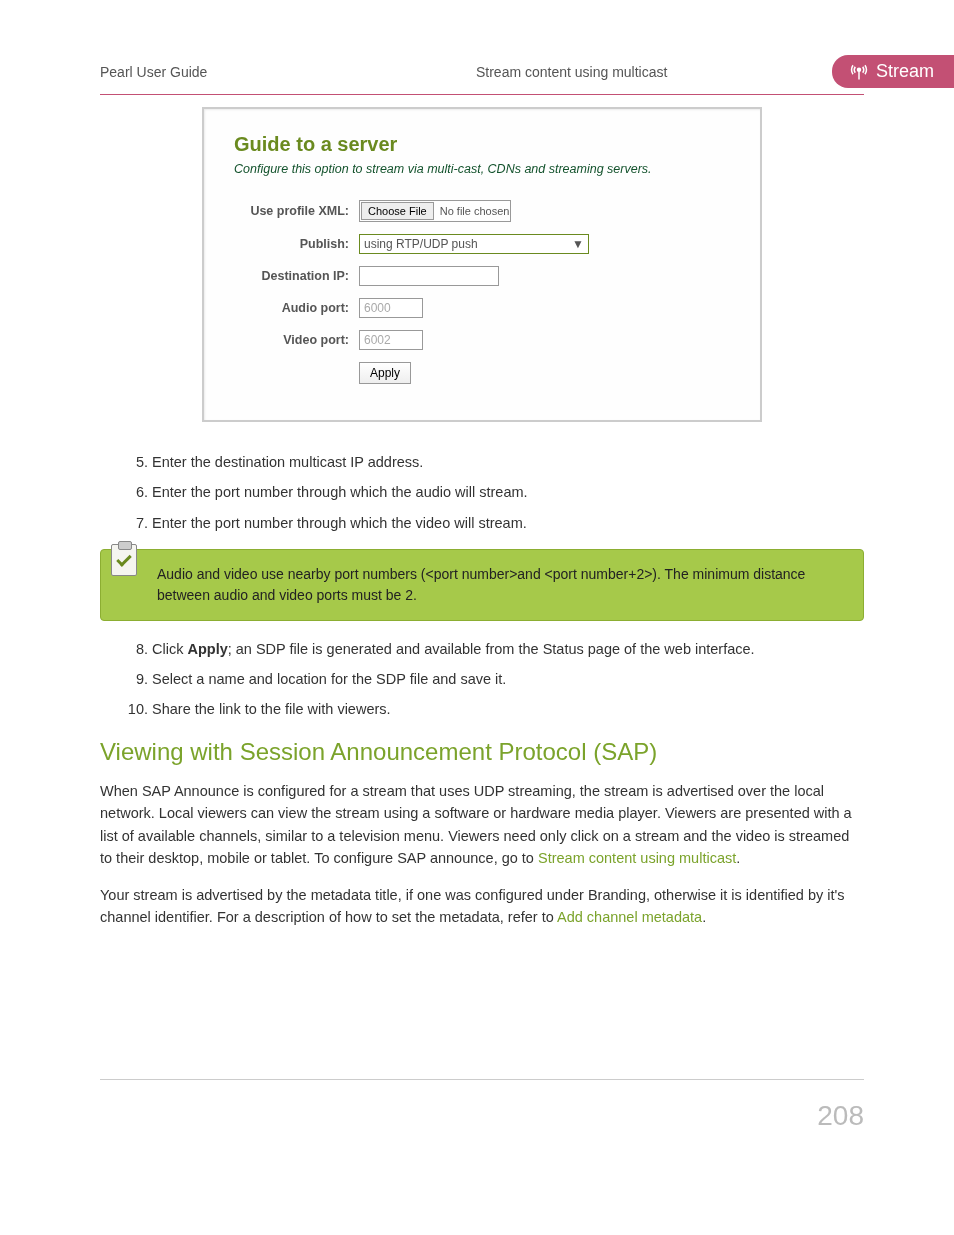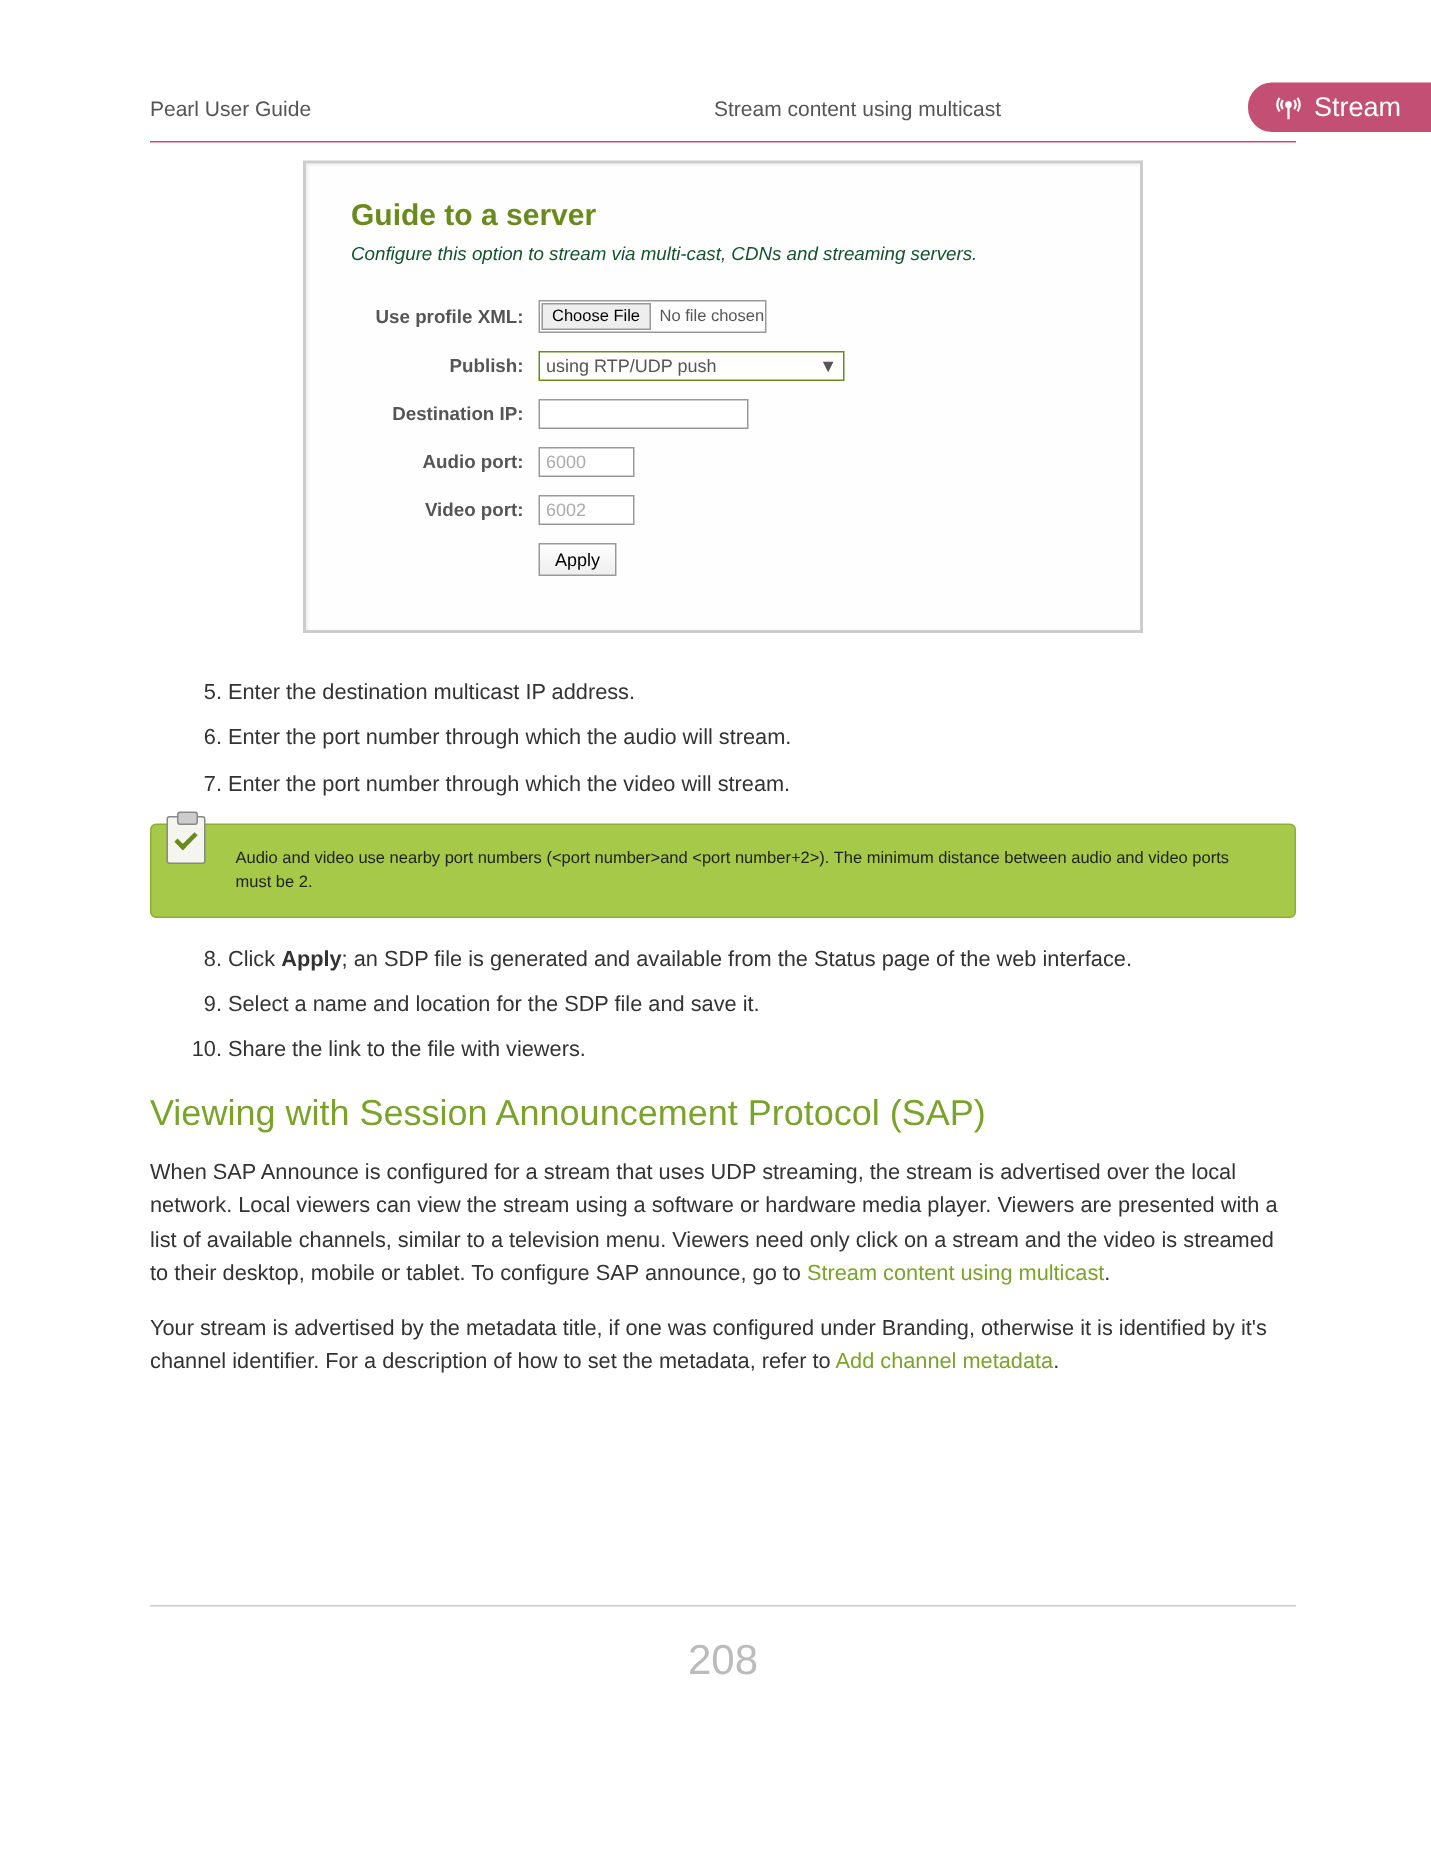--- a/index.html
+++ b/index.html
@@ -18,7 +18,7 @@
   .form-label { width: 125px; text-align: right; padding-right: 10px; font-weight: bold; }
   .file-btn { border: 1px solid #999; background: #eee; font-size: 11px; padding: 2px 6px; font-family: Arial, sans-serif; }
   .file-text { font-size: 11px; color: #555; padding-left: 6px; }
-  .select-box { border: 1px solid #6a8a1f; font-size: 12px; padding: 2px 4px; width: 204px; font-family: Verdana, Arial, sans-serif; background: #fff; display: flex; justify-content: space-between; align-items: flex-start; }
+  .select-box { border: 1px solid #6a8a1f; font-size: 12px; padding: 2px 4px; width: 230px; font-family: Verdana, Arial, sans-serif; background: #fff; display: flex; justify-content: space-between; align-items: flex-start; }
   .text-input { border: 1px solid #999; font-size: 12px; padding: 2px 4px; width: 140px; font-family: Verdana, Arial, sans-serif; color: #aaa; background: #fff; }
   .text-input.small { width: 64px; }
   .apply-btn { border: 1px solid #999; background: linear-gradient(#fff,#eee); font-size: 12px; padding: 3px 10px; font-family: Verdana, Arial, sans-serif; }

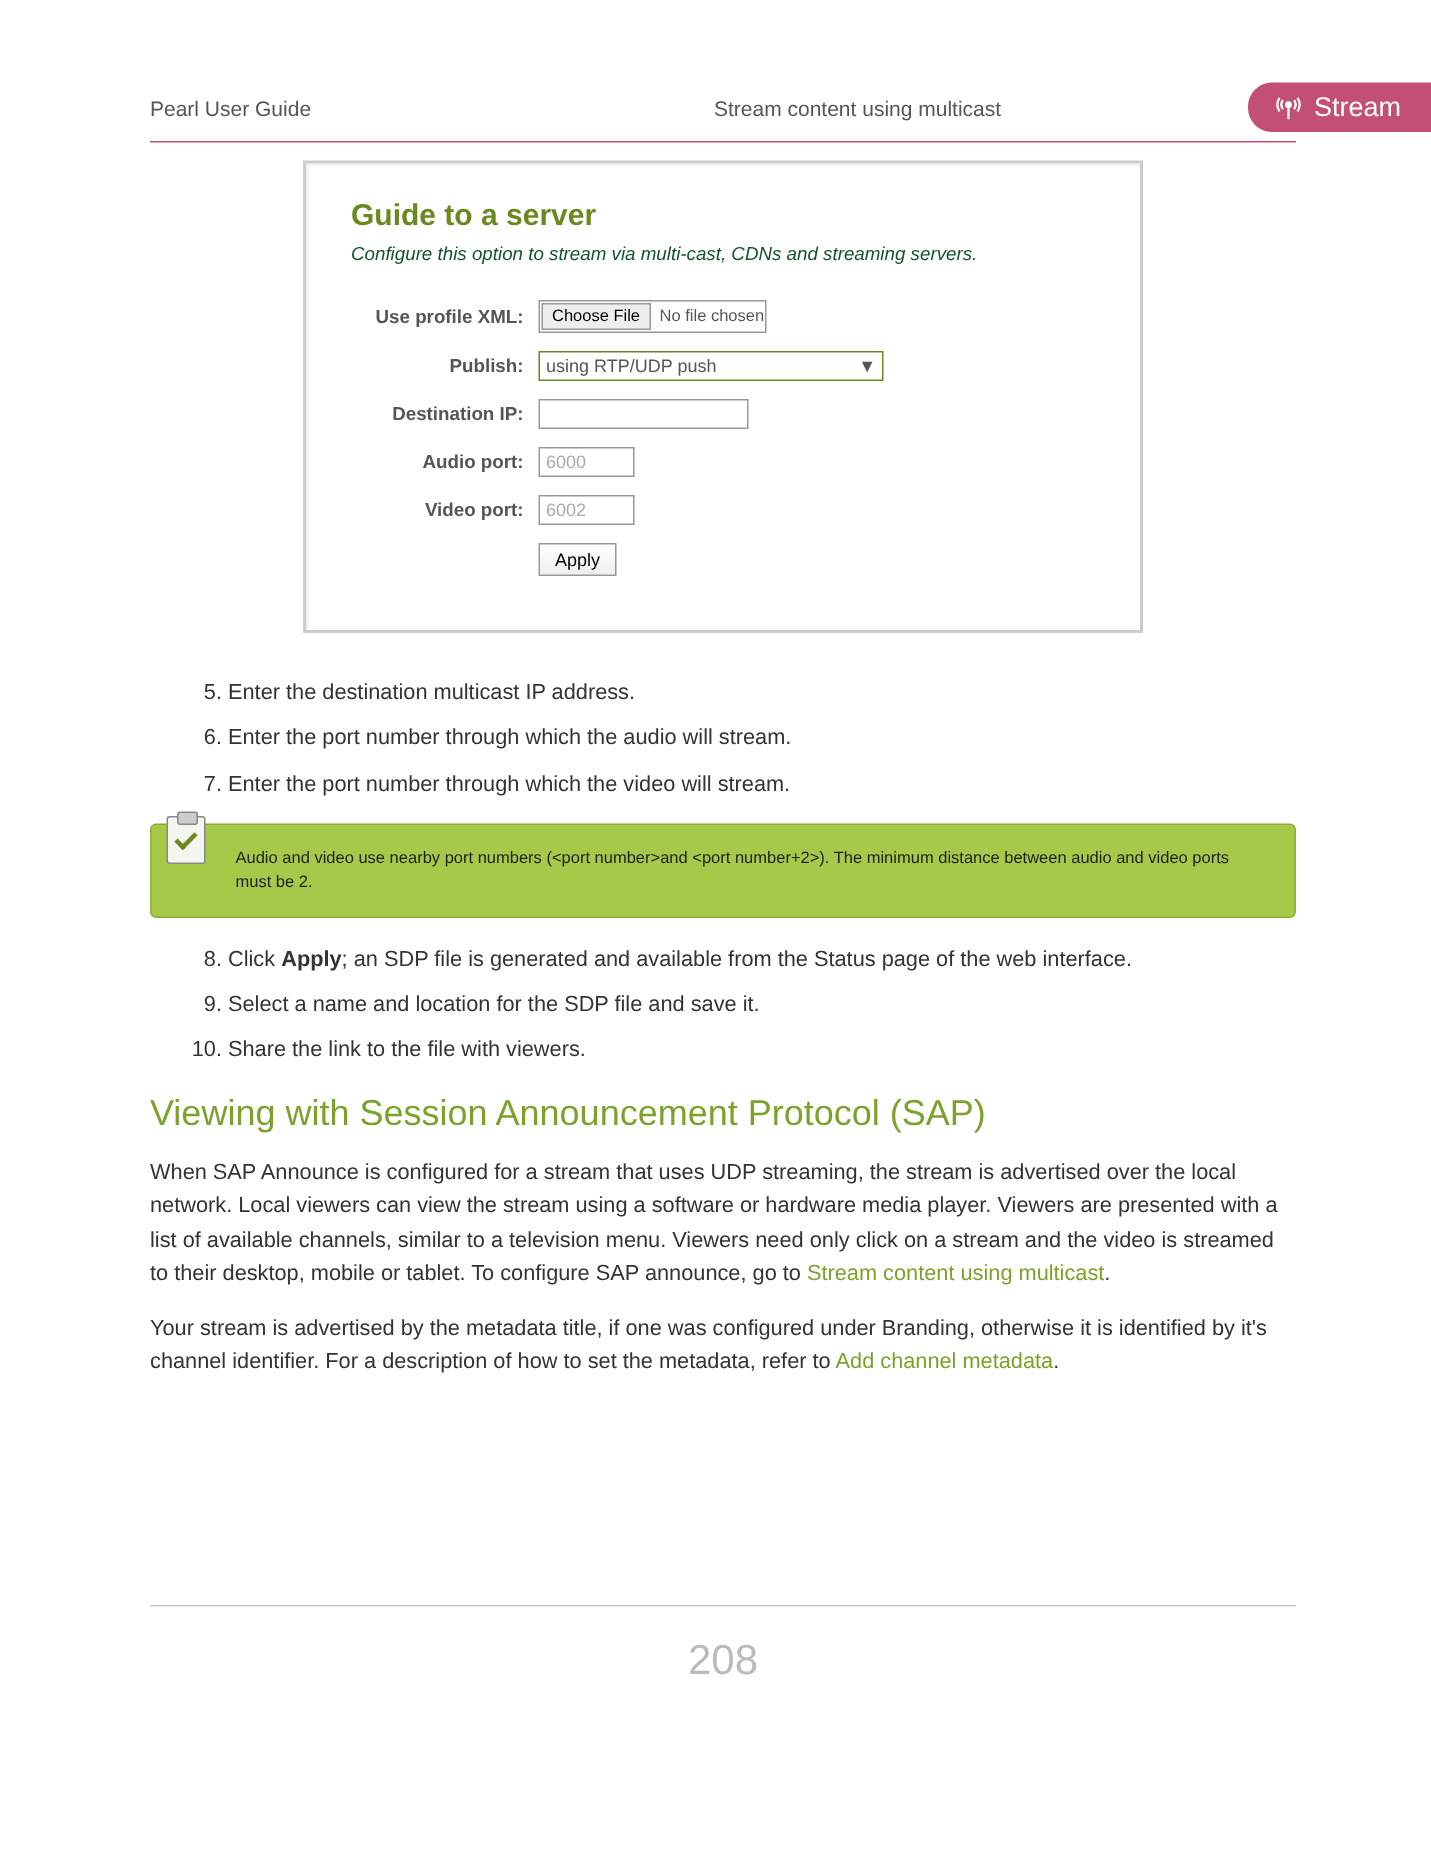--- a/index.html
+++ b/index.html
@@ -27,7 +27,7 @@
   ol.steps li { font-size: 14.5px; color: #333; margin-bottom: 10px; line-height: 1.4; }
   ol.steps li .b { font-weight: bold; }
 
-  .note-box { background: #a6c94a; border: 1px solid #8cae32; border-radius: 4px; padding: 14px 20px 14px 56px; position: relative; margin: 6px 0 18px 0; font-size: 11px; line-height: 1.5; color: #222; }
+  .note-box { background: #a6c94a; border: 1px solid #8cae32; border-radius: 4px; padding: 14px 20px 14px 56px; position: relative; margin: 6px 0 18px 0; font-size: 14px; line-height: 1.5; color: #222; }
   .note-icon { position: absolute; left: 10px; top: -6px; width: 30px; height: 36px; }
   .clipboard { width: 26px; height: 32px; background: #f5f5f0; border: 1px solid #888; border-radius: 2px; position: relative; }
   .clipboard::before { content: ""; position: absolute; top: -4px; left: 6px; width: 12px; height: 7px; background: #ccc; border: 1px solid #888; border-radius: 2px; }

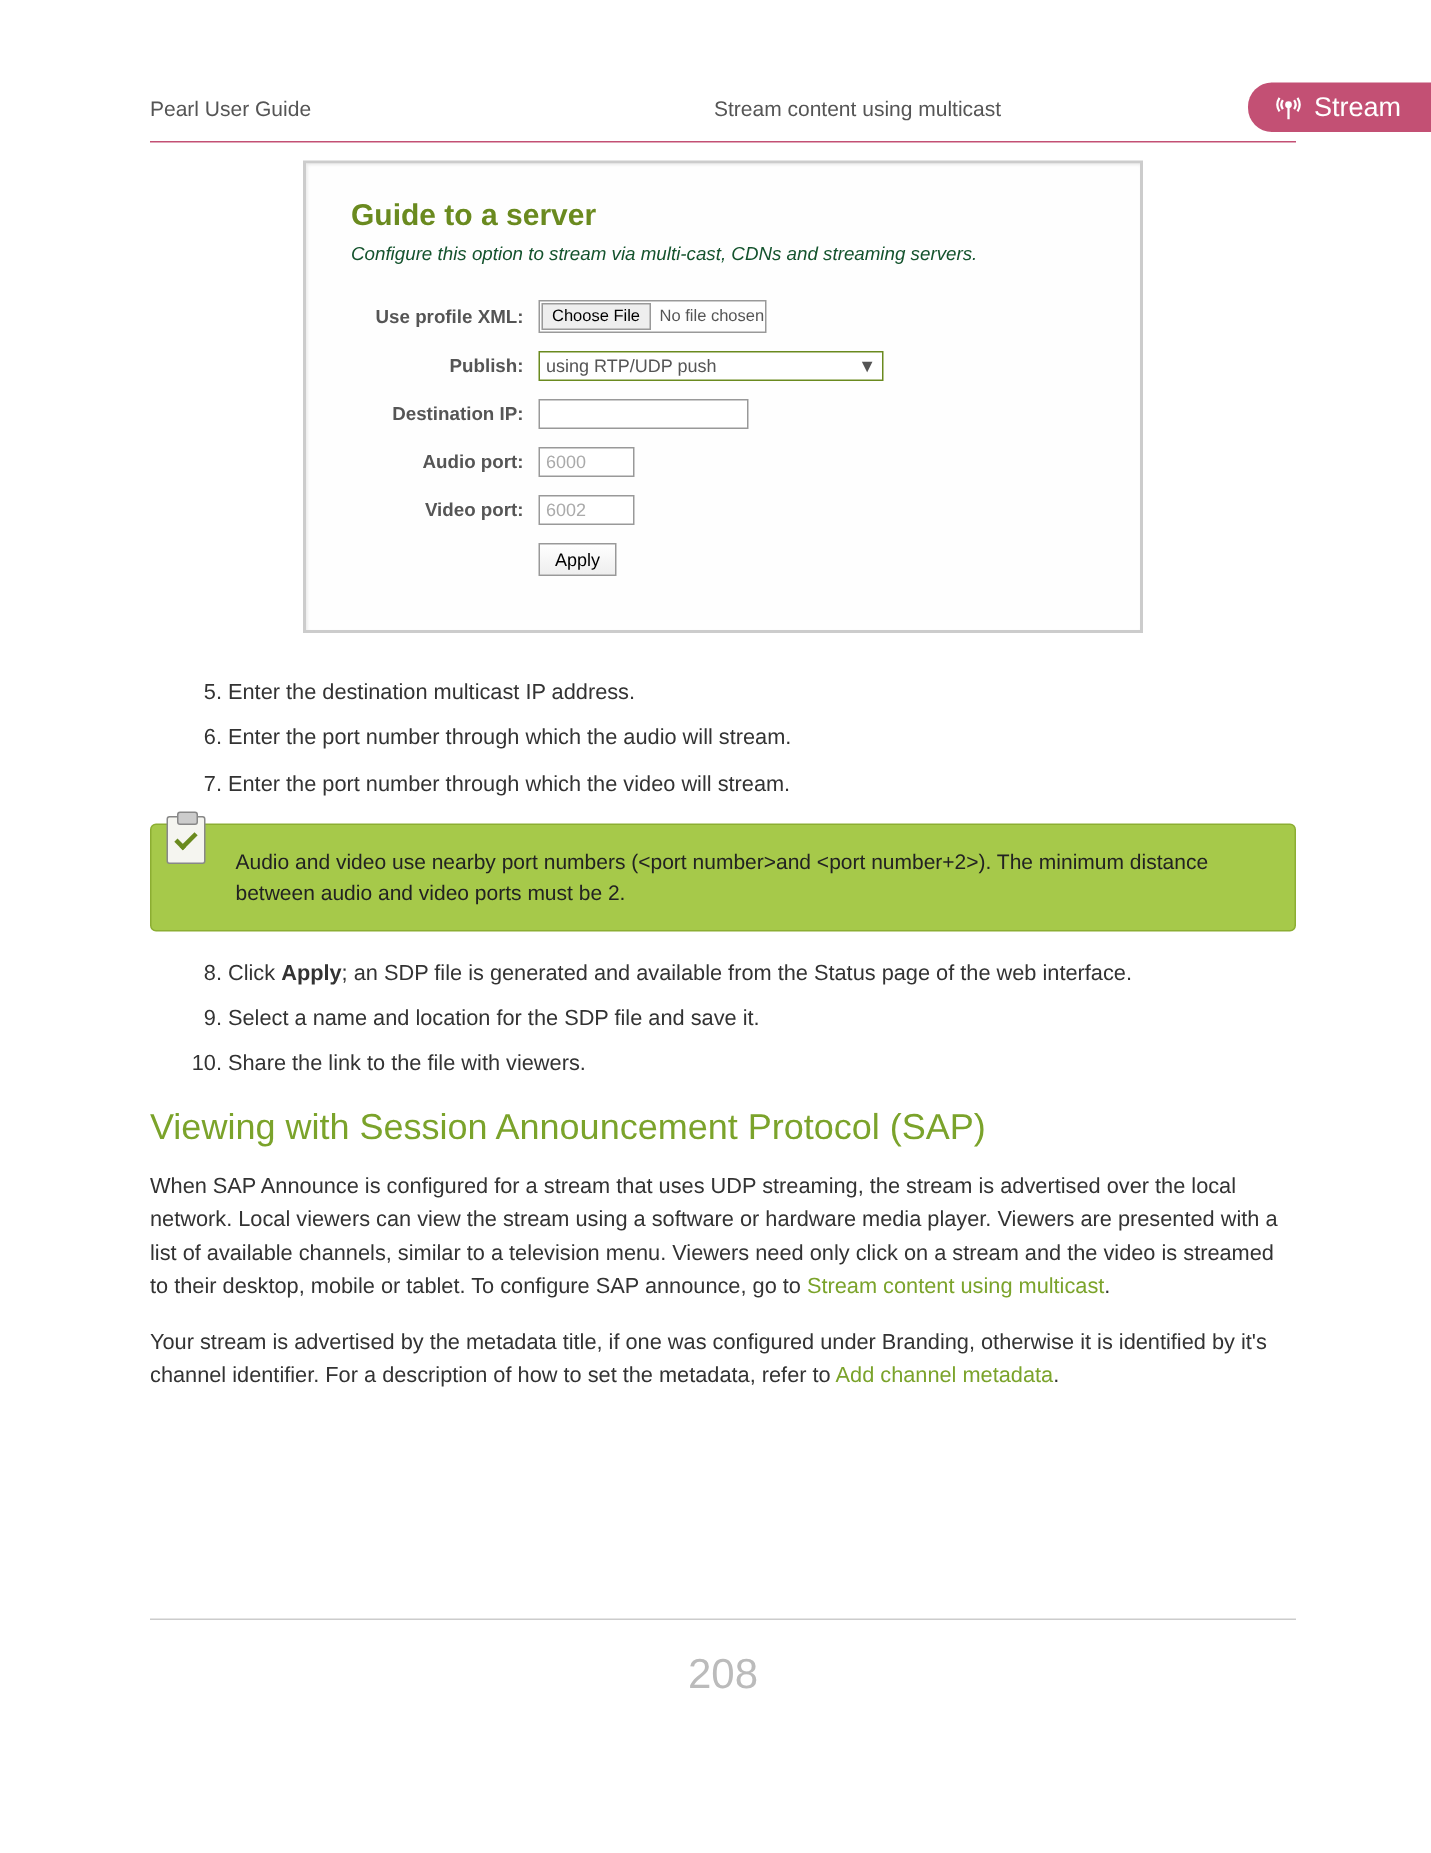--- a/index.html
+++ b/index.html
@@ -38,7 +38,7 @@
   a.link { color: #7ba32b; text-decoration: none; }
 
   .footer-line { border-top: 1px solid #ccc; margin-top: 150px; }
-  .page-num { text-align: center; color: #bbb; font-size: 28px; margin-top: 20px; }
+  .page-num { text-align: right; color: #bbb; font-size: 28px; margin-top: 20px; }
 </style>
 </head>
 <body>

